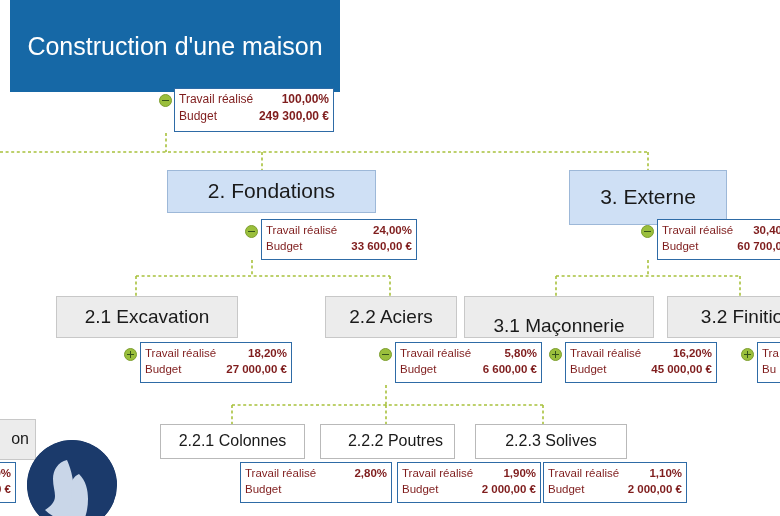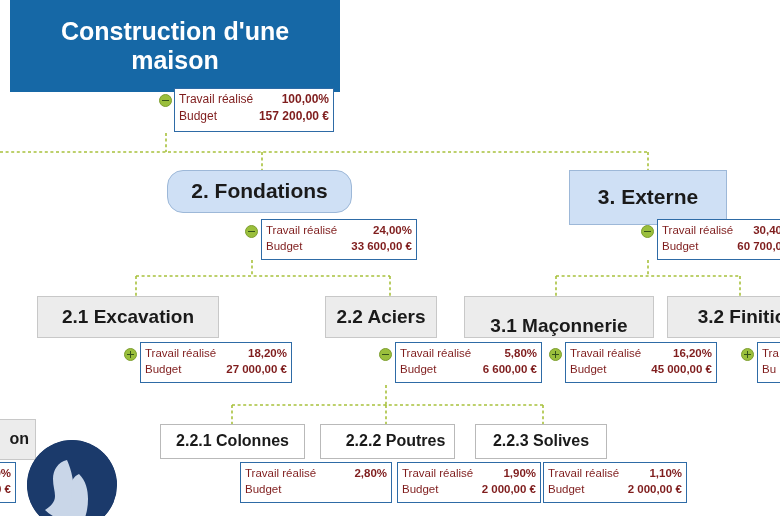--- a/index.html
+++ b/index.html
@@ -29,7 +29,6 @@
     justify-content: center;
     text-align: center;
     line-height: 1.15;
-    font-weight: bold;
   }
   
   .node.root {

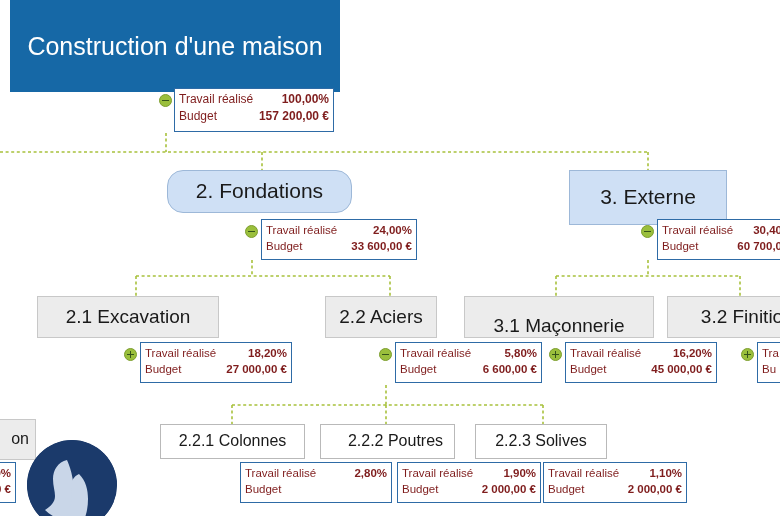--- a/index.html
+++ b/index.html
@@ -180,7 +180,7 @@
     </div>
     <div class="row">
       <span class="lbl">Budget</span>
-      <span class="val">157 200,00 €</span>
+      <span class="val">249 300,00 €</span>
     </div>
   </div>
 

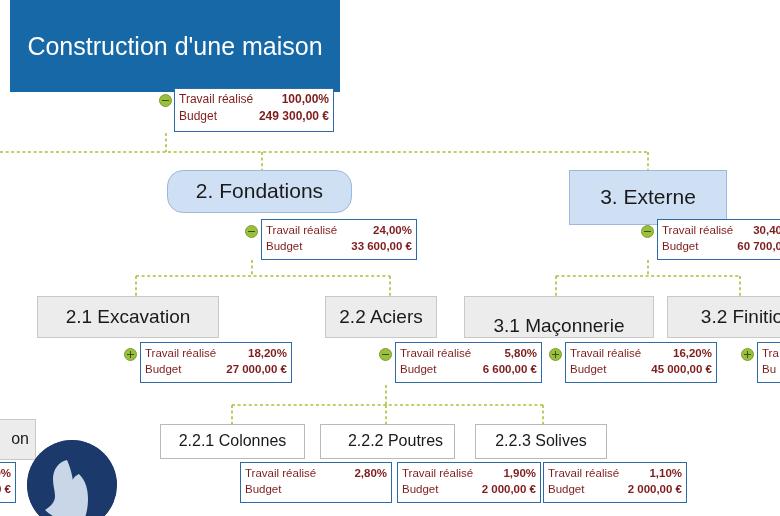--- a/index.html
+++ b/index.html
@@ -196,7 +196,7 @@
     </div>
   </div>
 
-  <div class="node lvl1" style="left:167px; top:170px; width:185px; height:43px;border-radius:16px;">
+  <div class="node lvl1" style="left:167px; top:170px; width:209px; height:43px;">
     <span>2.  Fondations</span>
   </div>
   <div class="toggle" style="left:245px; top:225px;">

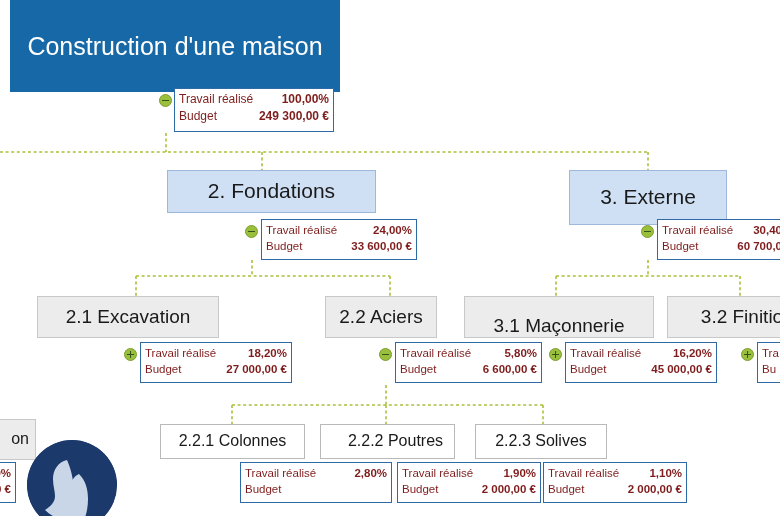--- a/index.html
+++ b/index.html
@@ -230,7 +230,7 @@
     </div>
   </div>
 
-  <div class="node lvl2" style="left:37px; top:296px; width:182px; height:42px;">
+  <div class="node lvl2" style="left:56px; top:296px; width:182px; height:42px;">
     <span>2.1  Excavation</span>
   </div>
   <div class="toggle" style="left:124px; top:348px;">

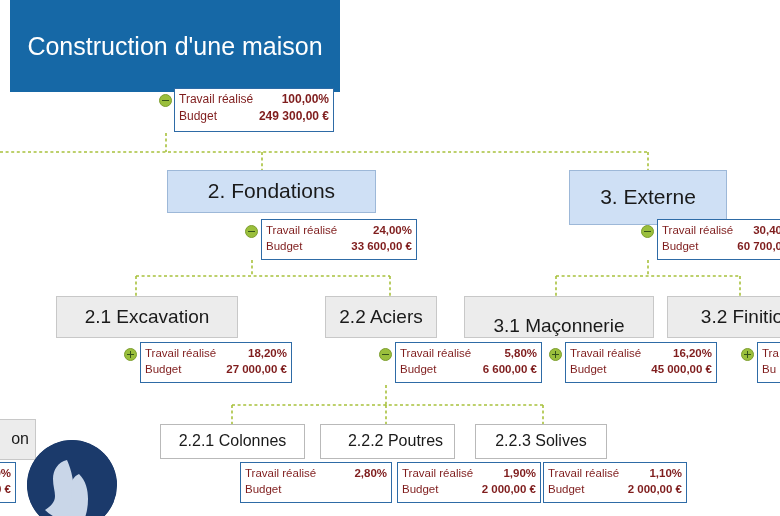--- a/index.html
+++ b/index.html
@@ -248,7 +248,7 @@
     </div>
   </div>
 
-  <div class="node lvl2" style="left:325px; top:296px; width:112px; height:42px;text-align:right;">
+  <div class="node lvl2" style="left:325px; top:296px; width:132px; height:42px;text-align:right;">
     <span>2.2  Aciers</span>
   </div>
   <div class="toggle" style="left:379px; top:348px;">

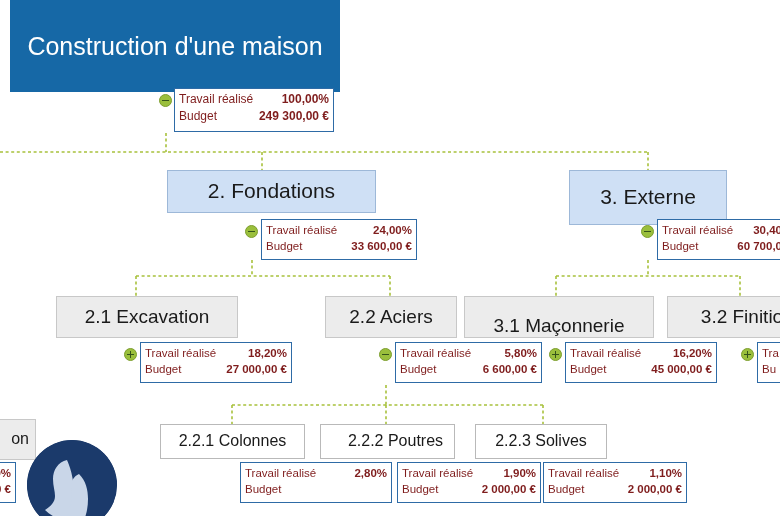--- a/index.html
+++ b/index.html
@@ -326,7 +326,7 @@
     </div>
   </div>
 
-  <div class="node lvl3" style="left:475px; top:424px; width:132px; height:35px;">
+  <div class="node lvl3" style="left:475px; top:424px; width:152px; height:35px;">
     <span>2.2.3  Solives</span>
   </div>
   <div class="infobox" style="left:543px; top:462px; width:144px; height:41px;">

